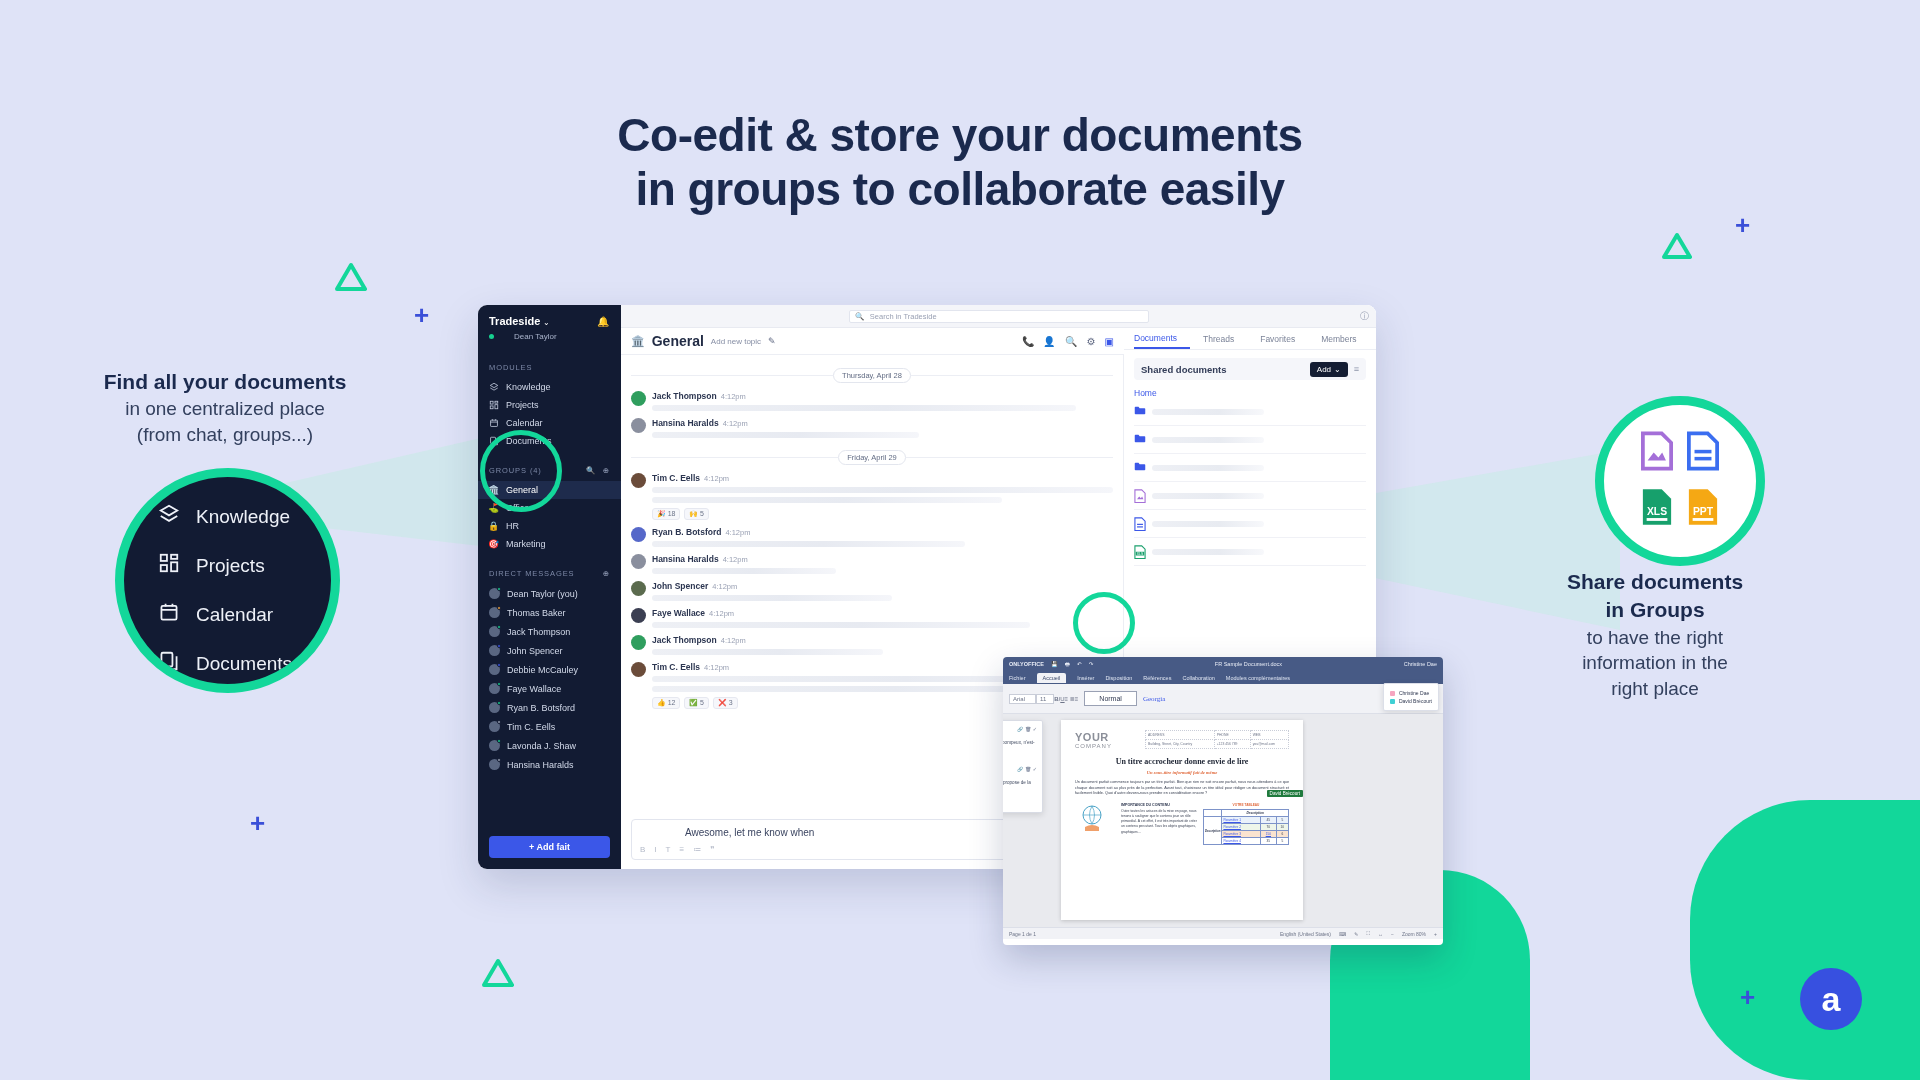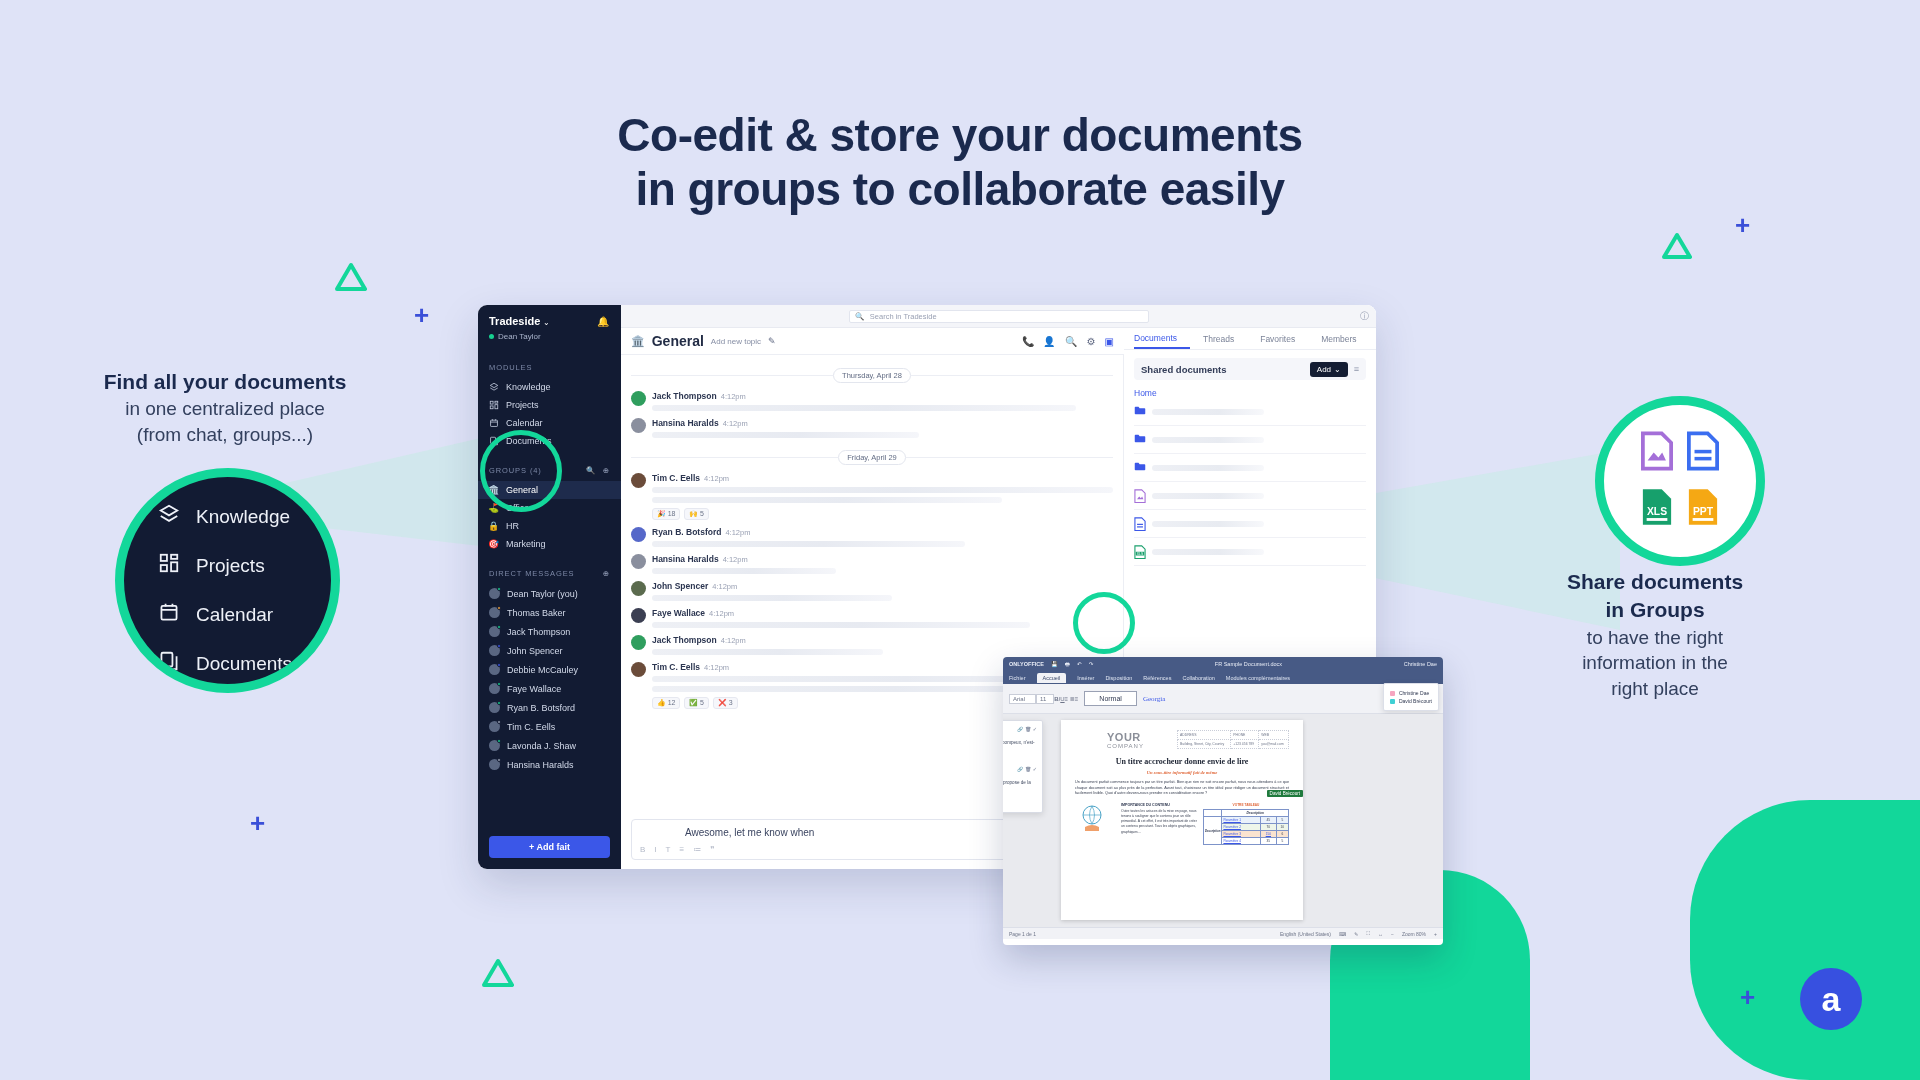--- a/index.html
+++ b/index.html
@@ -50,7 +50,7 @@
   .sb-top{padding:10px 11px 6px 11px;}
   .sb-org{display:flex;align-items:center;justify-content:space-between;}
   .sb-org-name{color:#fff;font-size:11px;font-weight:700;}
-  .sb-user{display:flex;align-items:center;gap:4px;margin-top:5px;font-size:8px;color:#aab4cc;}
+  .sb-user{display:flex;align-items:center;gap:20px;margin-top:5px;font-size:8px;color:#aab4cc;}
   .dot{width:5px;height:5px;border-radius:50%;background:#16d08f;display:inline-block;}
   .sb-sec{font-size:7.5px;letter-spacing:.9px;color:#7c88a6;margin:16px 11px 6px 11px;
     display:flex;align-items:center;justify-content:space-between;}

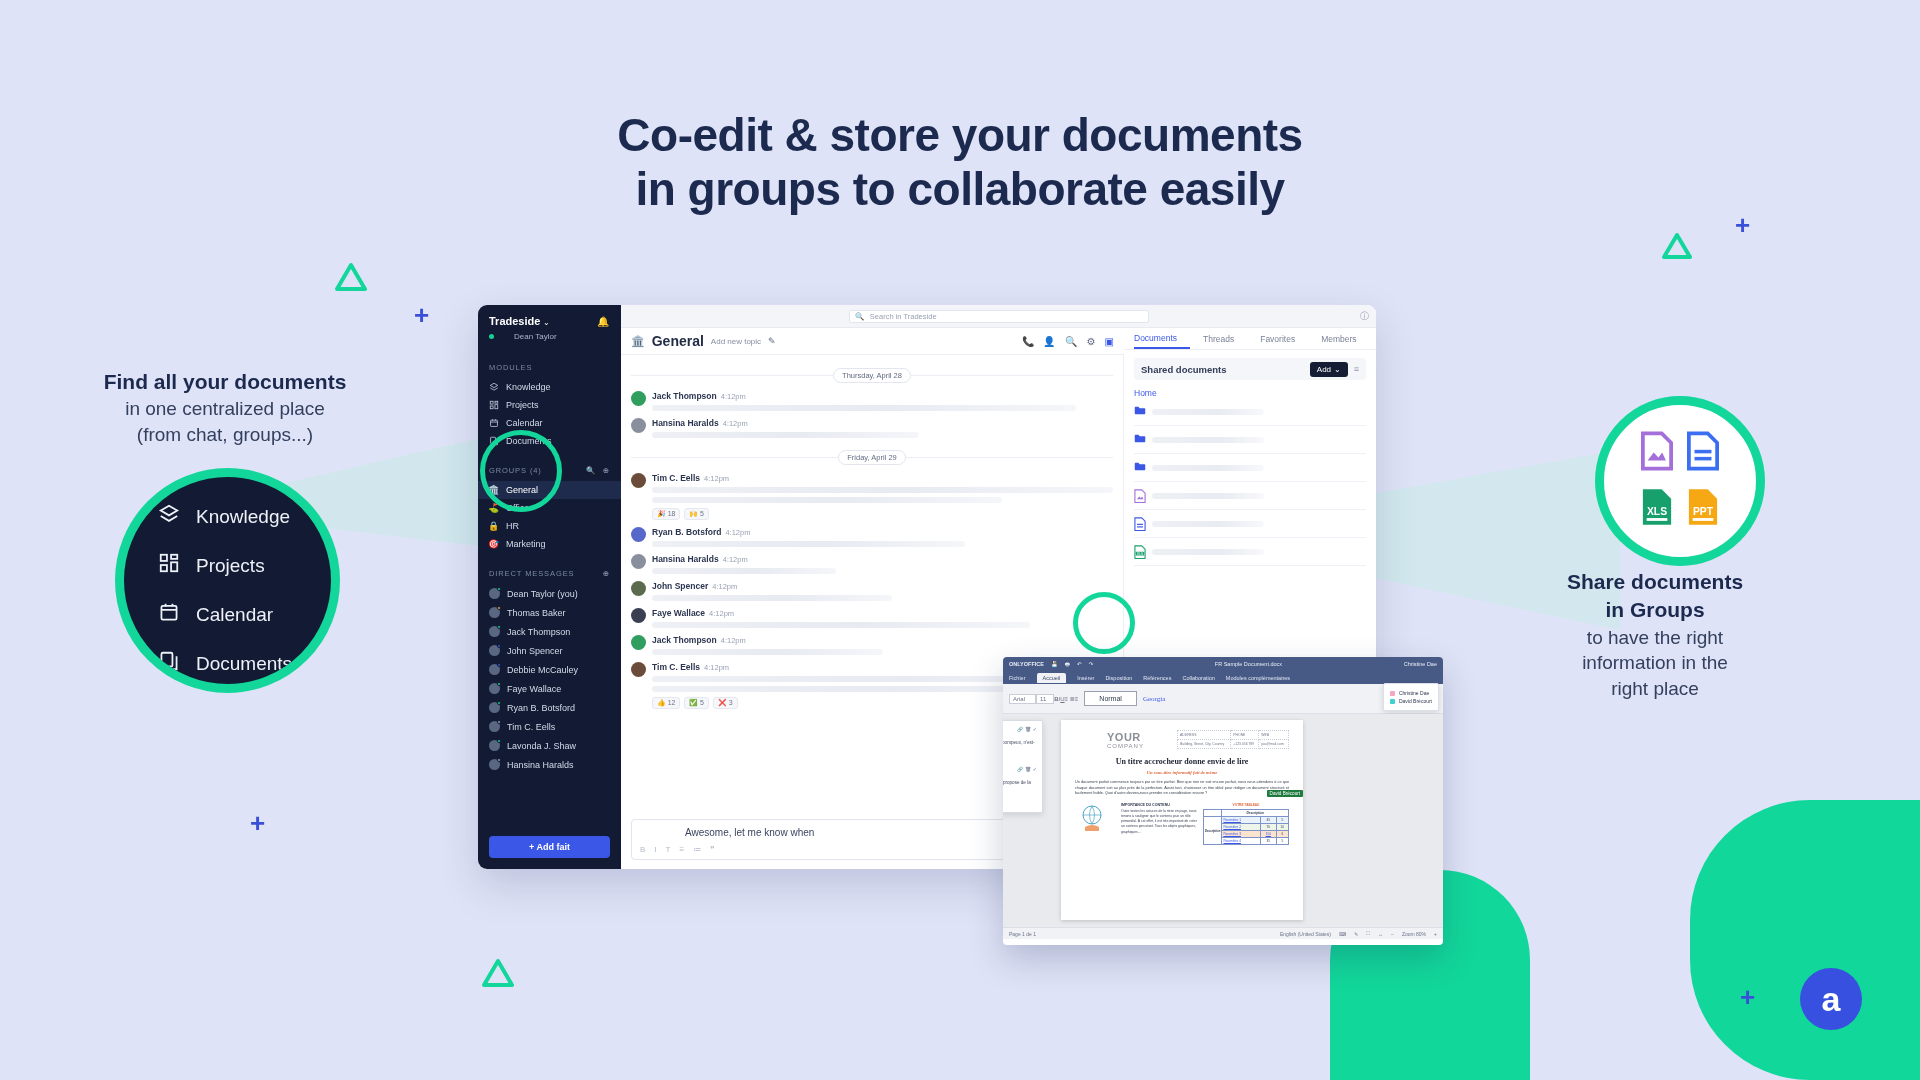--- a/index.html
+++ b/index.html
@@ -712,7 +712,7 @@
     </div>
 
     <div class="page">
-      <div style="display:flex;align-items:center;gap:10px;margin-left:32px;">
+      <div style="display:flex;align-items:center;gap:10px;">
         <div style="flex:0 0 60px;">
           <div style="font-size:11px;font-weight:700;color:#8b8f99;letter-spacing:.5px;">YOUR</div>
           <div style="font-size:6px;color:#8b8f99;letter-spacing:1px;">COMPANY</div>

